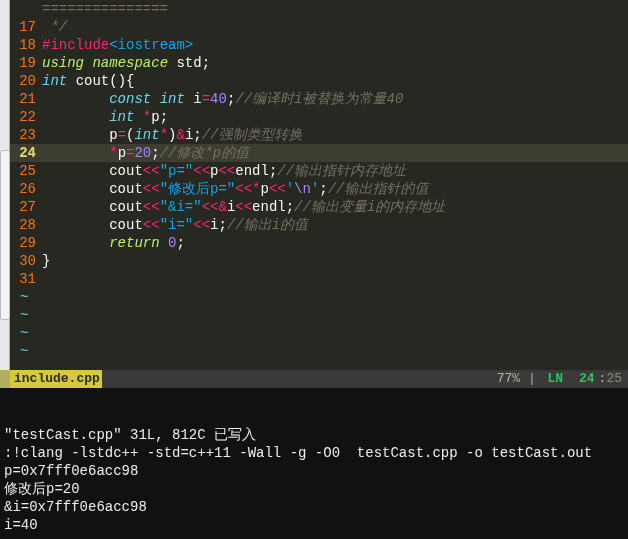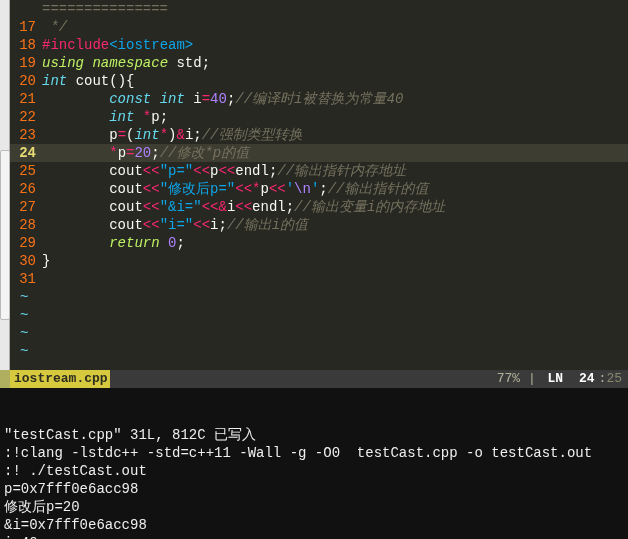--- a/index.html
+++ b/index.html
@@ -133,7 +133,7 @@
 <div class="statusbar">
   <div class="status-left">
     <span class="status-block"></span>
-    <span class="status-file">iostream.cpp</span>
+    <span class="status-file">include.cpp</span>
   </div>
   <div class="status-right">
     <span class="pct">77%</span>

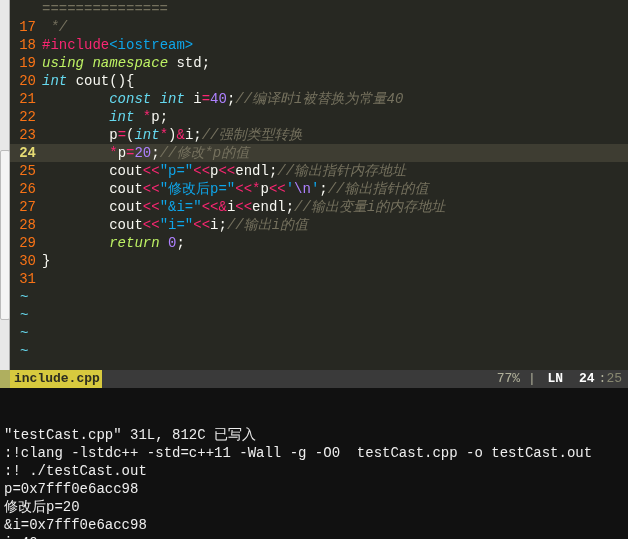--- a/index.html
+++ b/index.html
@@ -81,7 +81,7 @@
     padding-right: 6px;
   }
   .status-right .pct { color: #b0b09a; margin-top: 32px; }
-  .status-right .ln { color: #ffffff; font-weight: bold; margin: 0 4px; }
+  .status-right .ln { color: #22c55e; font-weight: bold; margin: 0 4px; }
   .status-right .col { color: #888870; }
   .terminal {
     flex: 1;

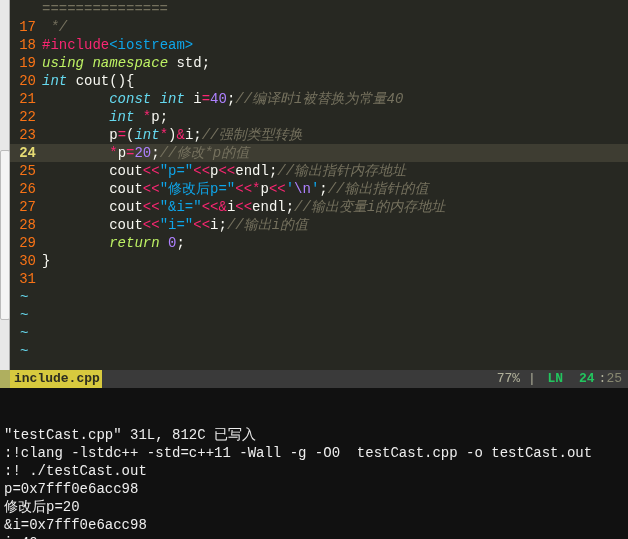--- a/index.html
+++ b/index.html
@@ -144,7 +144,7 @@
 </div>
 
 <div class="terminal">
-  <div id="term-lines"><div class="term-line">"testCast.cpp" 31L, 812C 已写入</div><div class="term-line">:!clang -lstdc++ -std=c++11 -Wall -g -O0  testCast.cpp -o testCast.out</div><div class="term-line">:! ./testCast.out</div><div class="term-line">p=0x7fff0e6acc98</div><div class="term-line">修改后p=20</div><div class="term-line">&amp;i=0x7fff0e6acc98</div><div class="term-line">i=40</div></div>
+  <div id="term-lines"><div class="term-line">"testCast.cpp" 31L, 812C 已写入</div><div class="term-line">:!clang -lstdc++ -std=c++11 -Wall -g -O0  testCast.cpp -o testCast.out</div><div class="term-line">p=0x7fff0e6acc98</div><div class="term-line">修改后p=20</div><div class="term-line">&amp;i=0x7fff0e6acc98</div><div class="term-line">i=40</div></div>
   
 </div>
 

